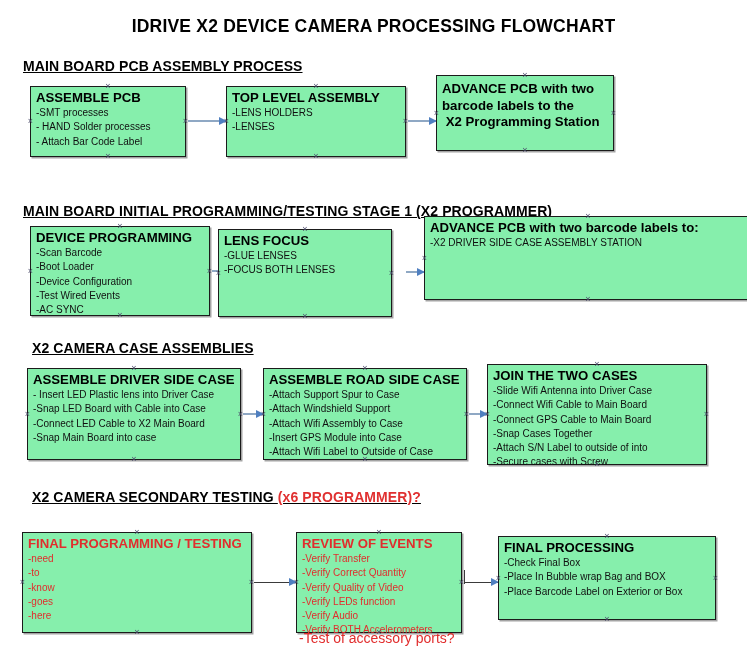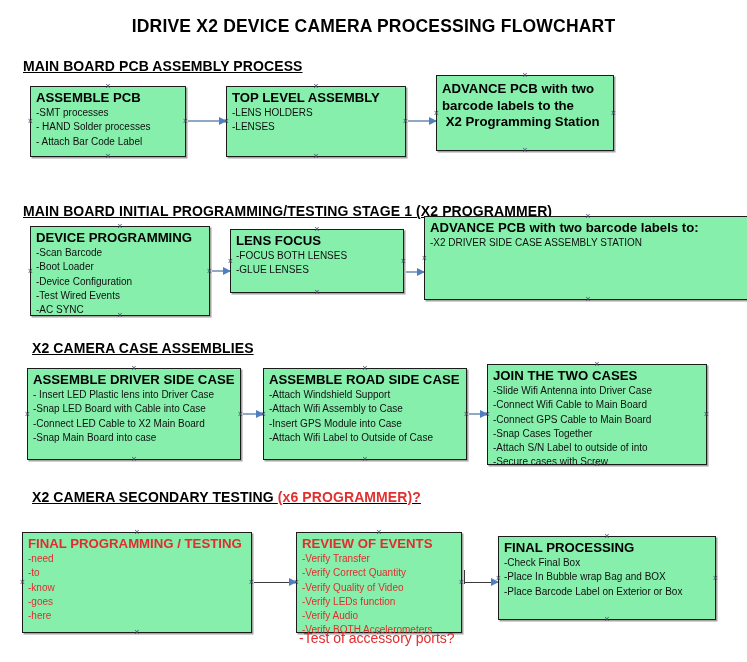--- a/index.html
+++ b/index.html
@@ -198,7 +198,7 @@
 
   <div class="conn" style="left:212px; top:270px; width:18px;"></div>
 
-  <div class="node" style="left:230px; top:229px; width:174px; height:64px;">
+  <div class="node" style="left:218px; top:229px; width:174px; height:88px;">
     <div class="inner">
       <div class="node-title">LENS FOCUS</div>
       <div class="node-line">-FOCUS BOTH LENSES</div>

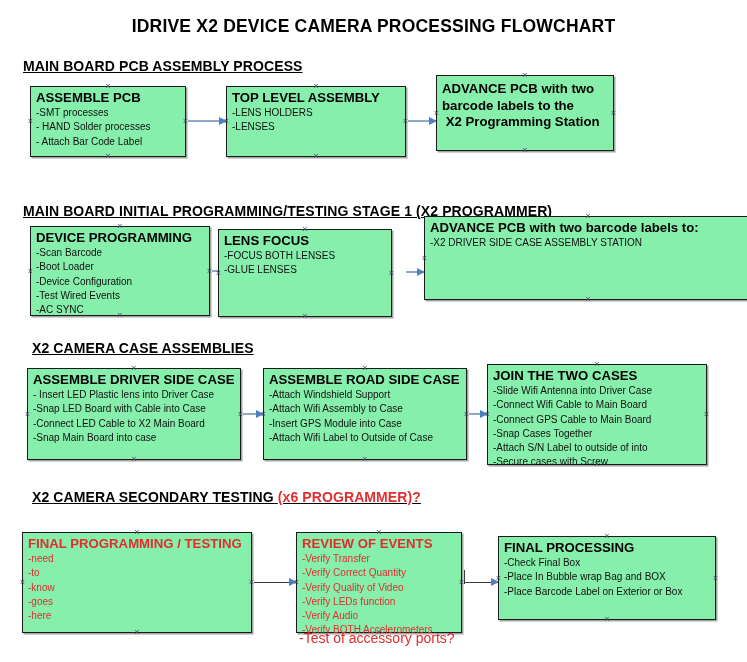--- a/index.html
+++ b/index.html
@@ -201,8 +201,8 @@
   <div class="node" style="left:218px; top:229px; width:174px; height:88px;">
     <div class="inner">
       <div class="node-title">LENS FOCUS</div>
+      <div class="node-line">-GLUE LENSES</div>
       <div class="node-line">-FOCUS BOTH LENSES</div>
-      <div class="node-line">-GLUE LENSES</div>
     </div>
     <span class="handle h-top"></span>
     <span class="handle h-bottom"></span>

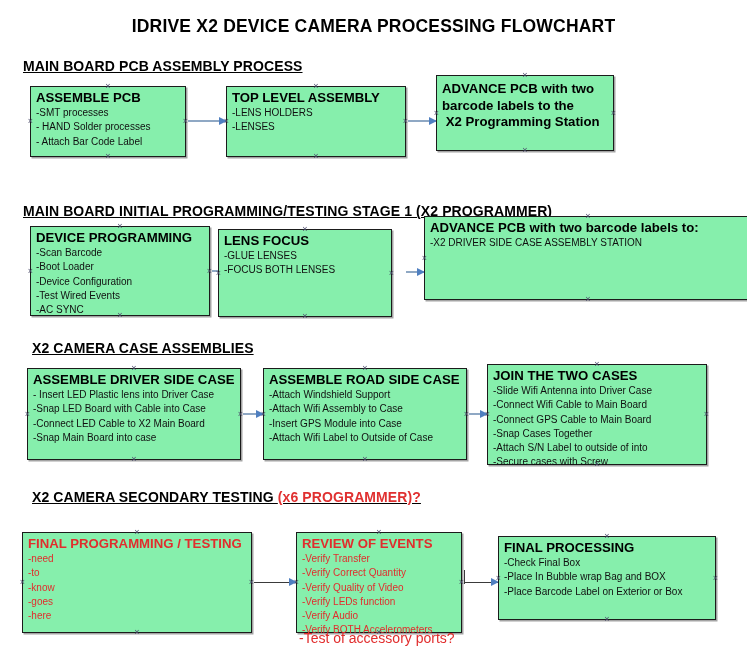--- a/index.html
+++ b/index.html
@@ -246,6 +246,7 @@
   <div class="node" style="left:263px; top:368px; width:204px; height:92px;">
     <div class="inner">
       <div class="node-title">ASSEMBLE ROAD SIDE CASE</div>
+      <div class="node-line">-Attach Support Spur to Case</div>
       <div class="node-line">-Attach Windshield Support</div>
       <div class="node-line">-Attach Wifi Assembly to Case</div>
       <div class="node-line">-Insert GPS Module into Case</div>

